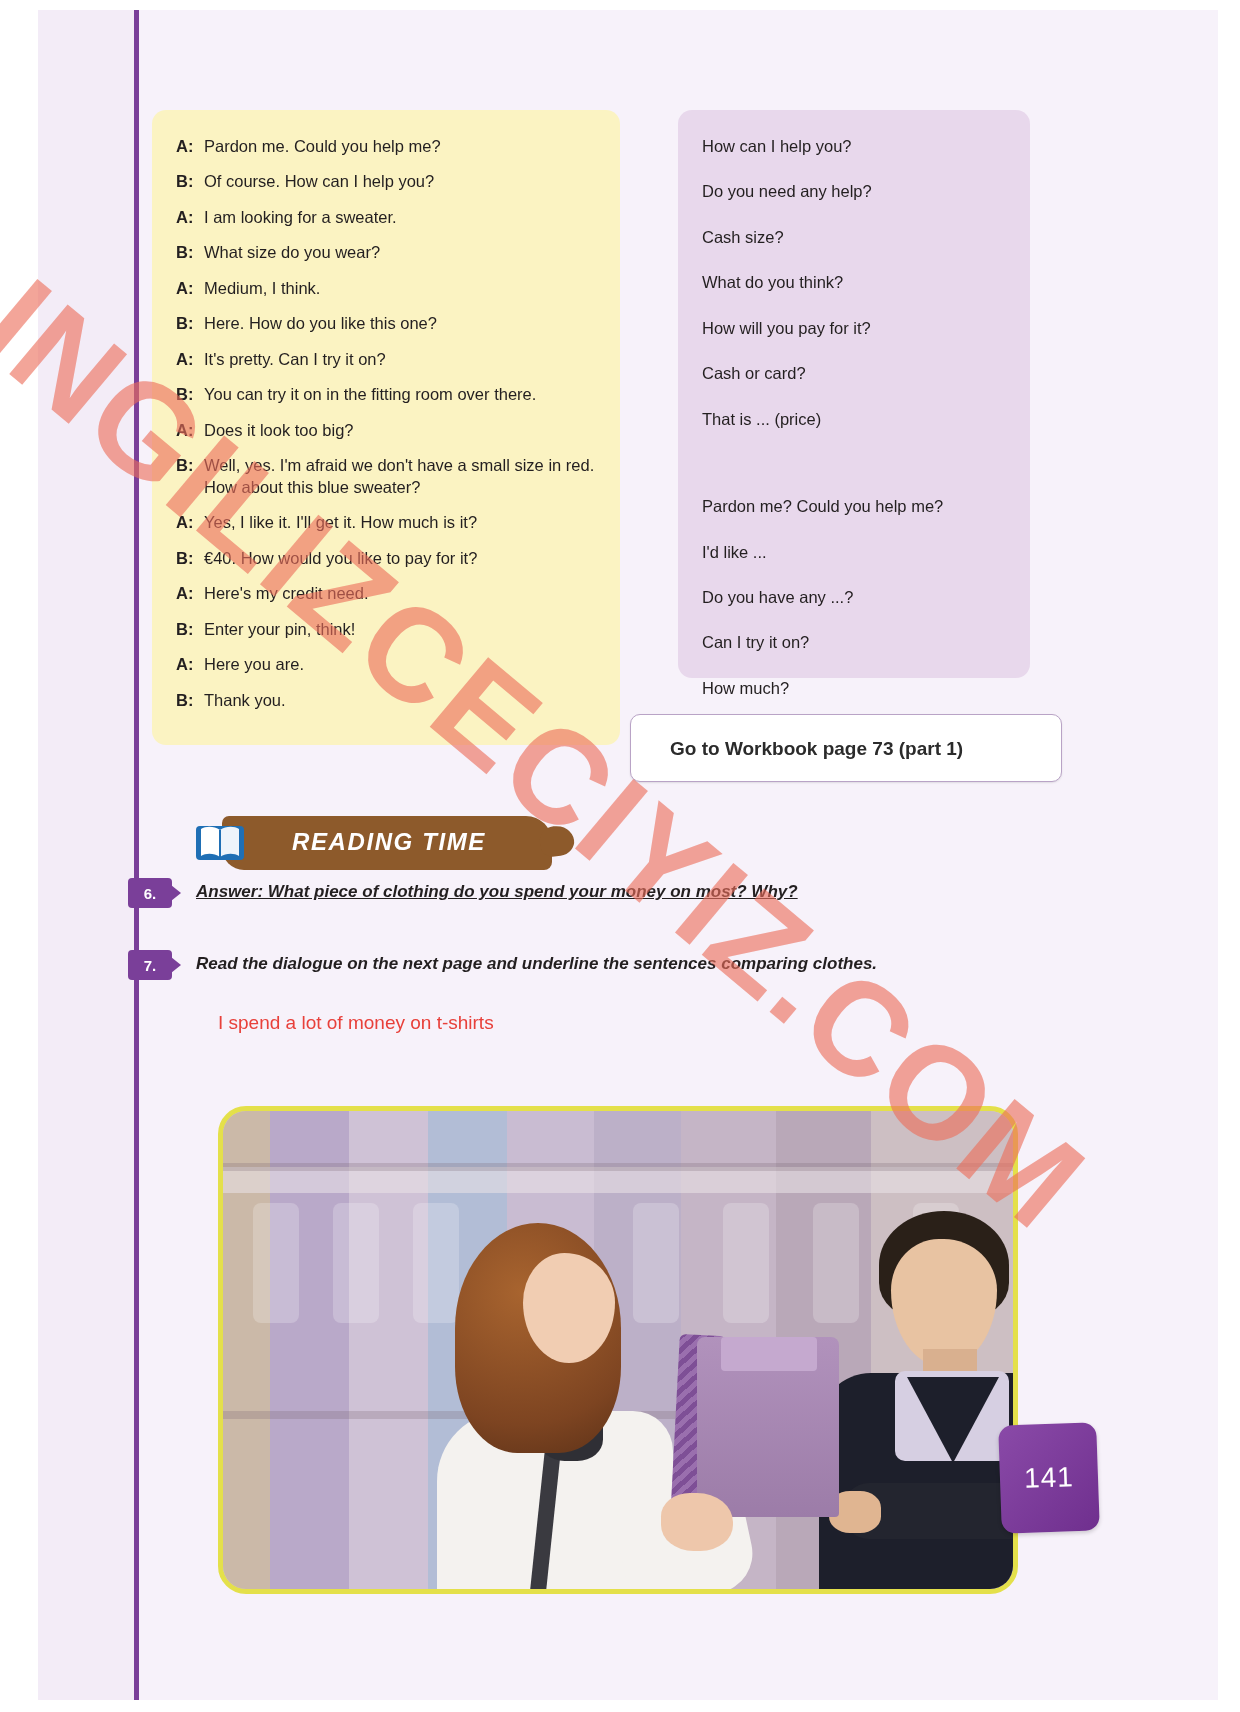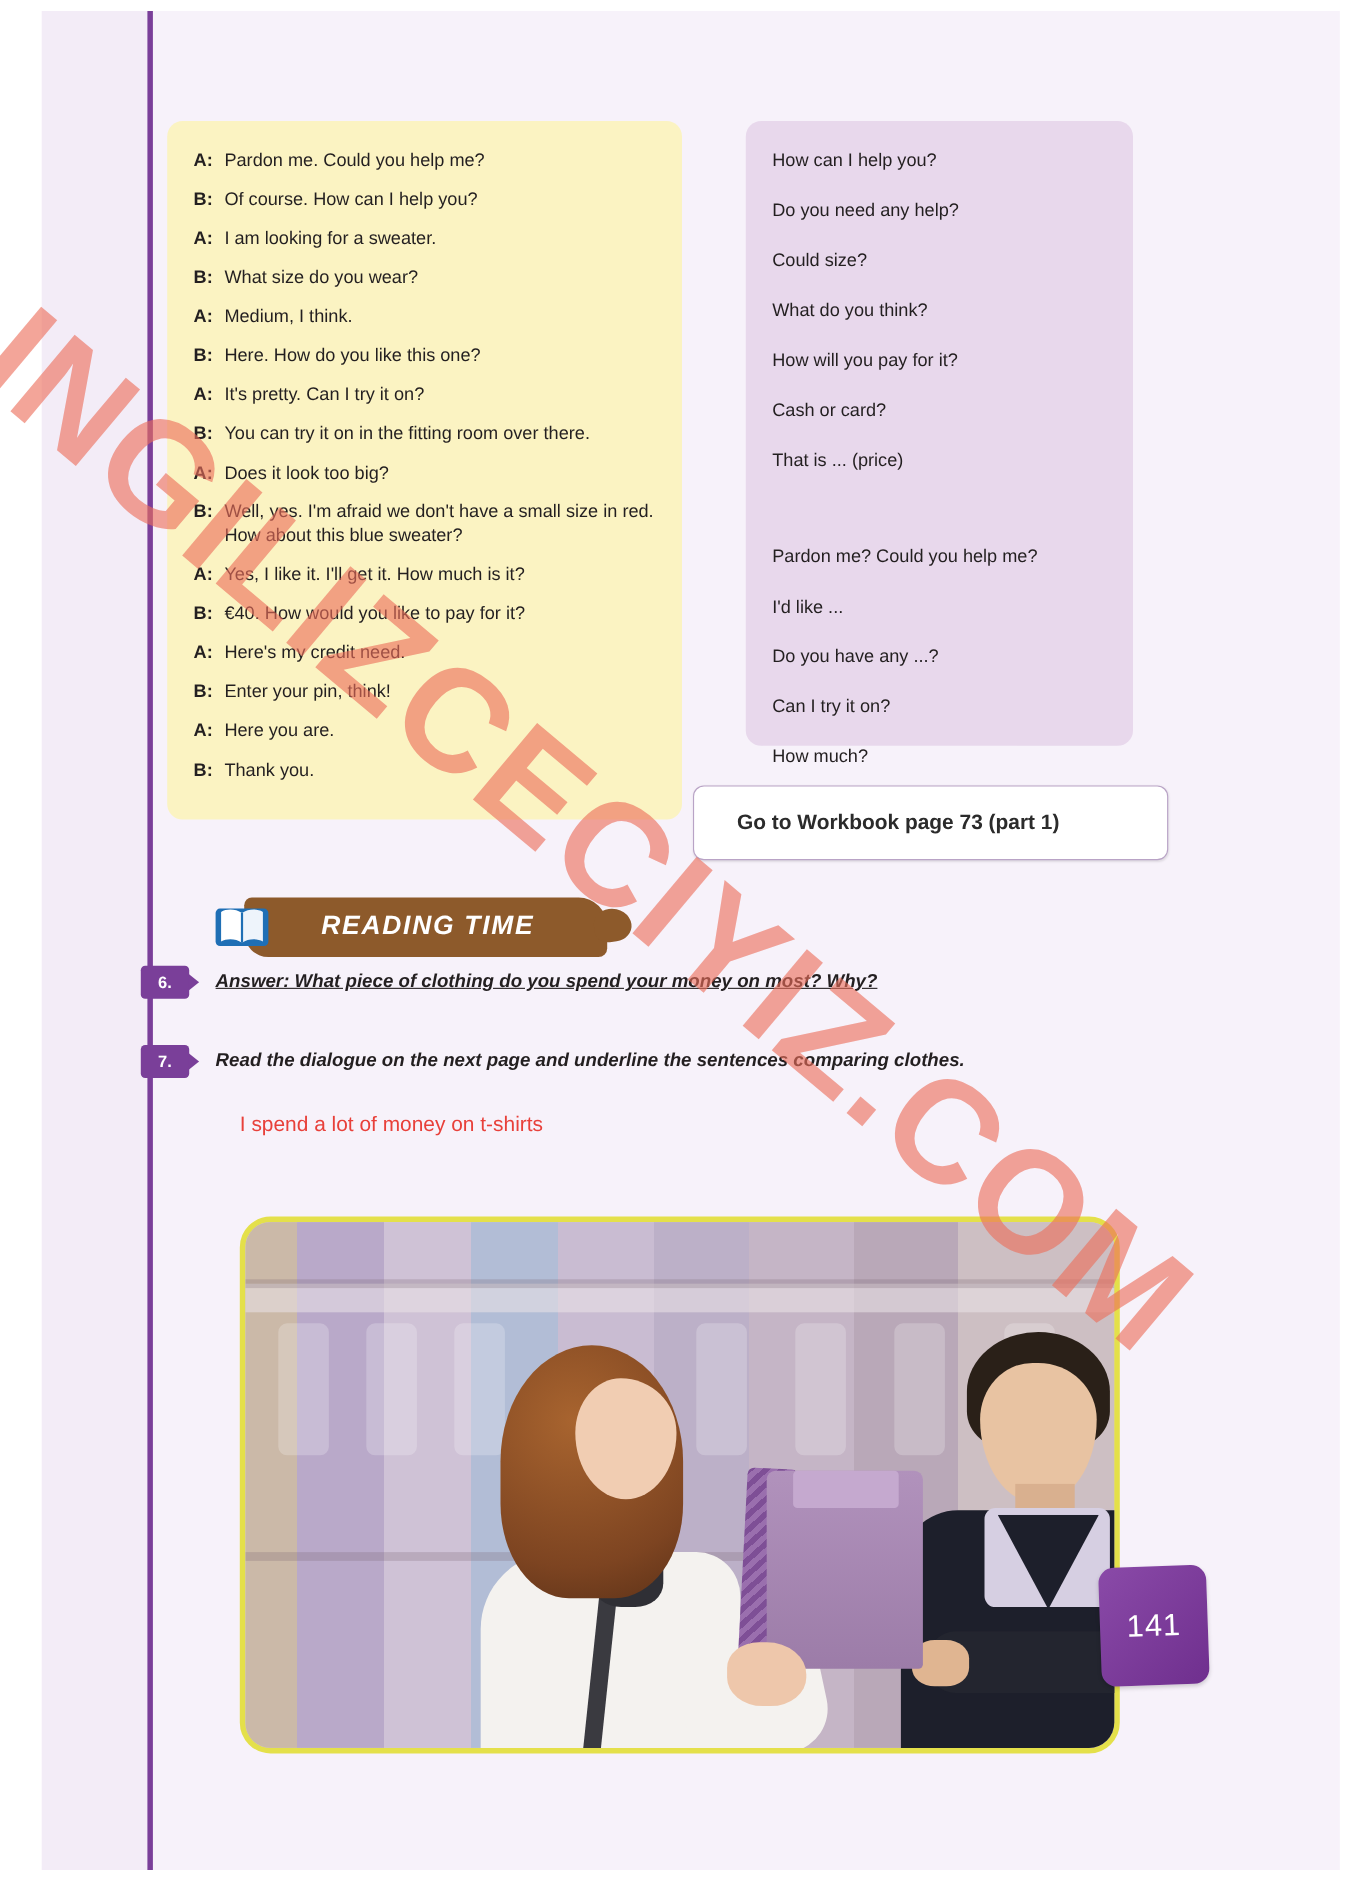--- a/index.html
+++ b/index.html
@@ -449,7 +449,7 @@
   <div class="phrase-box">
     <div class="p-line">How can I help you?</div>
     <div class="p-line">Do you need any help?</div>
-    <div class="p-line">Could size?</div>
+    <div class="p-line">Cash size?</div>
     <div class="p-line">What do you think?</div>
     <div class="p-line">How will you pay for it?</div>
     <div class="p-line">Cash or card?</div>

